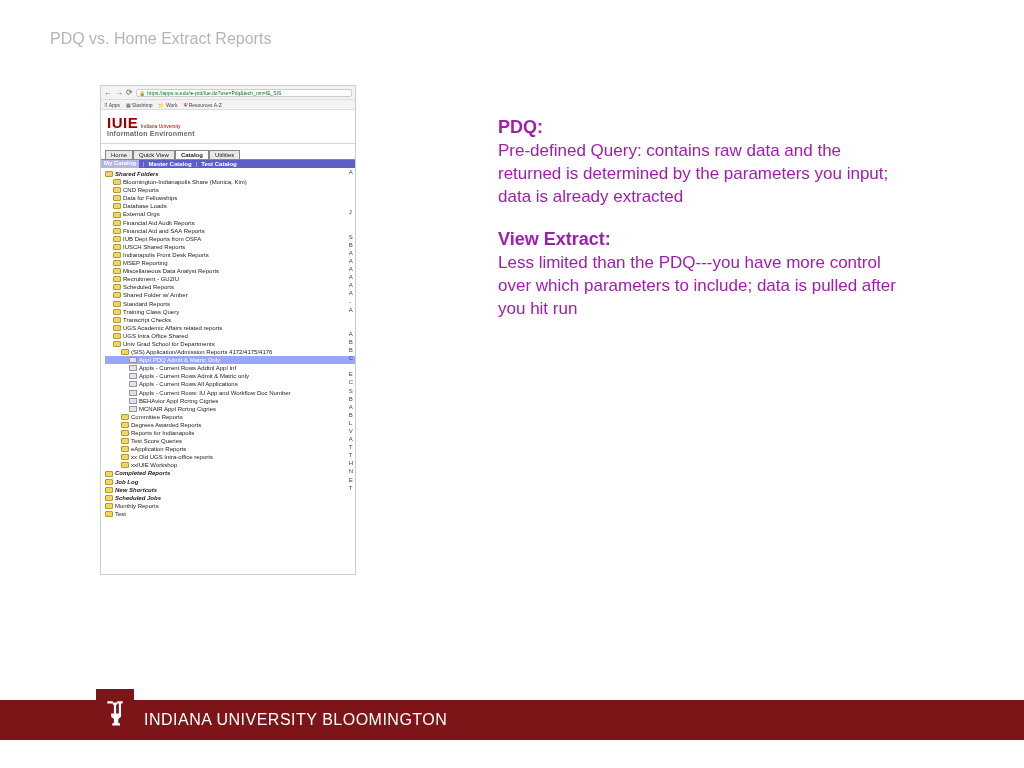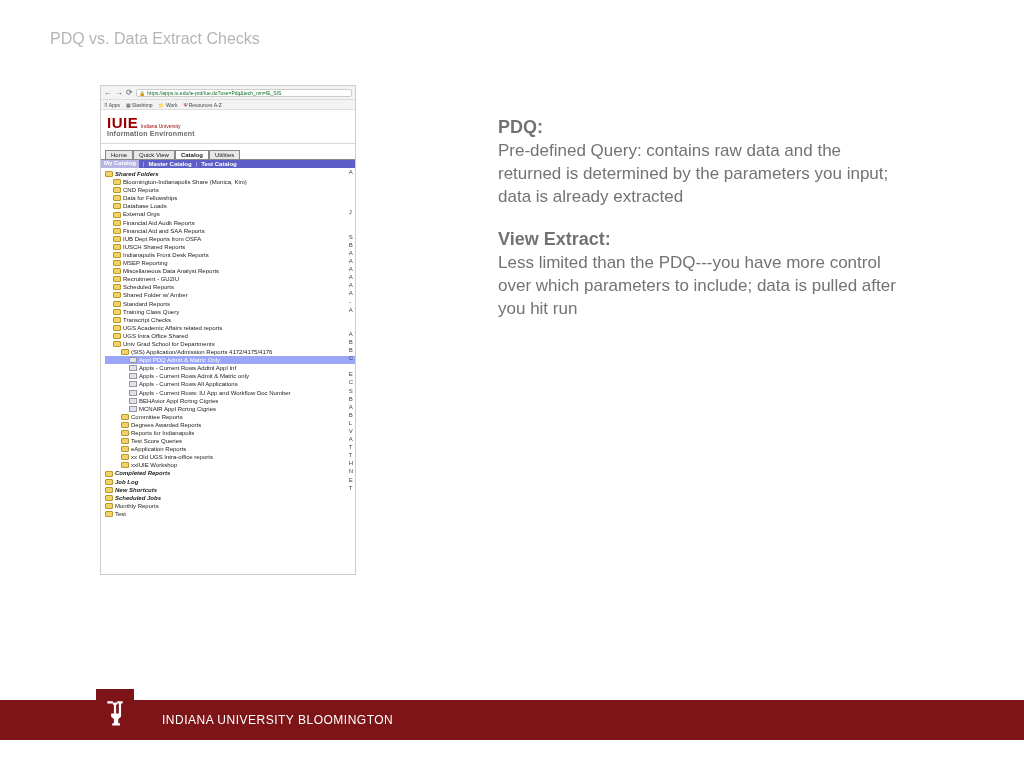--- a/index.html
+++ b/index.html
@@ -183,7 +183,7 @@
 </head>
 <body>
 
-<div class="slide-title">PDQ vs. Data Extract Checks</div>
+<div class="slide-title">PDQ vs. Home Extract Reports</div>
 
 <div class="screenshot-container">
   <div class="browser-bar">

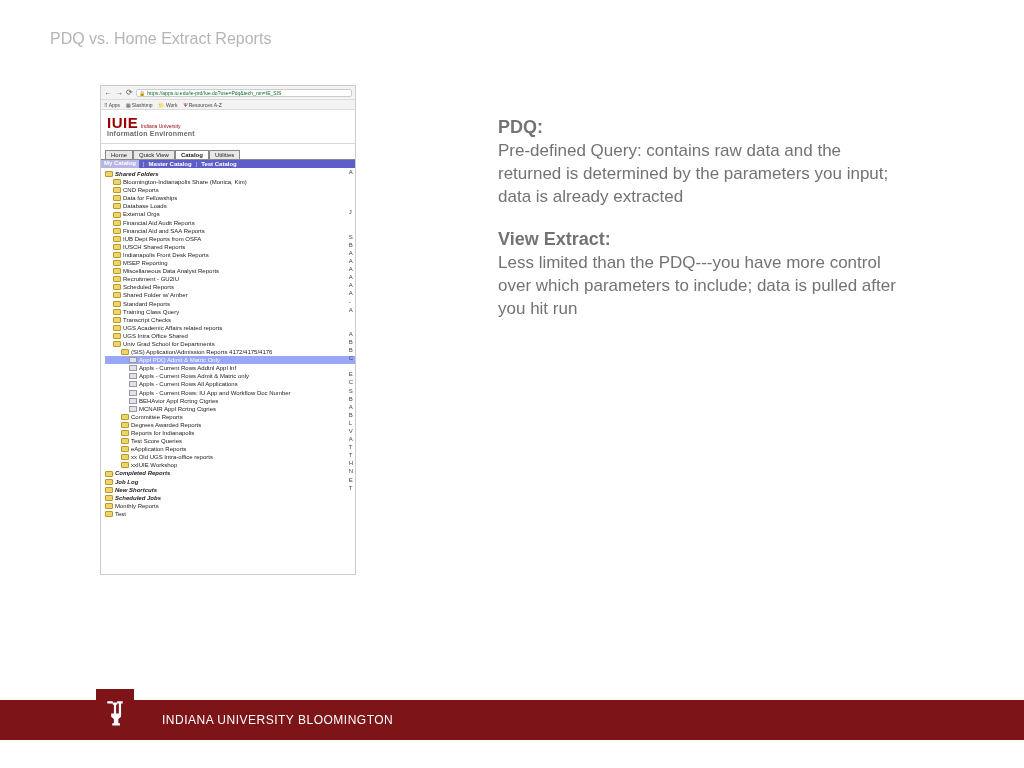--- a/index.html
+++ b/index.html
@@ -148,7 +148,7 @@
     width: 400px;
     font-size: 17px;
     line-height: 1.35;
-    color: #737373;
+    color: #a21caf;
   }
   .text-block .para { margin-bottom: 18px; }
   .text-block .heading { font-weight: 700; font-size: 18px; }

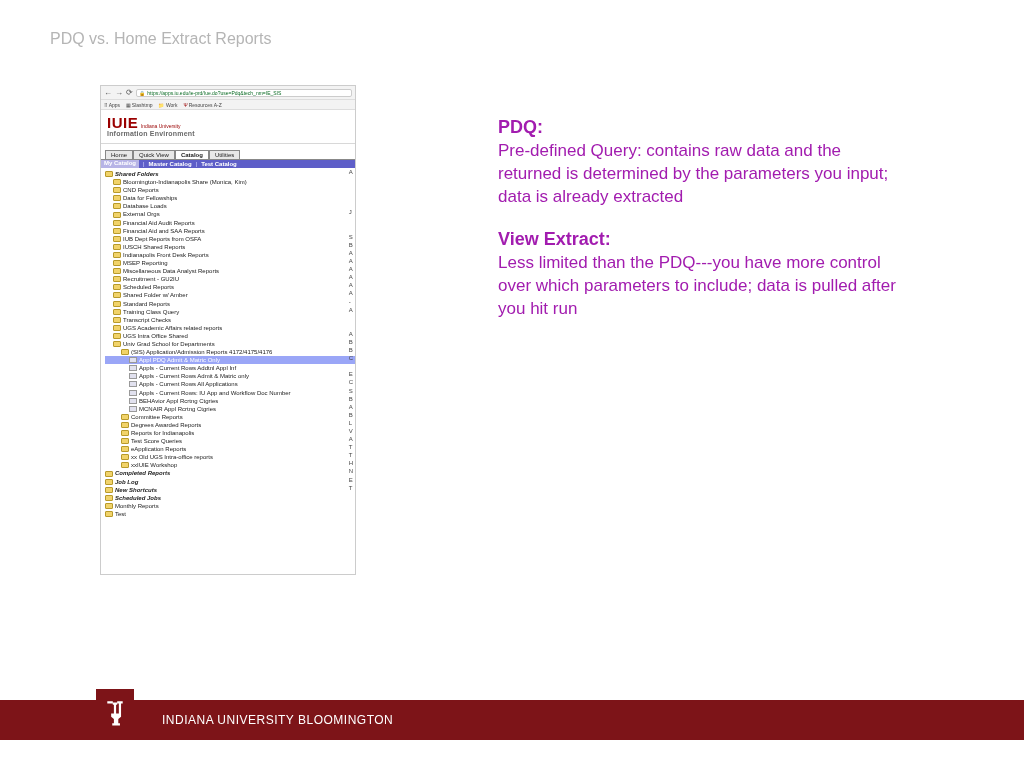--- a/index.html
+++ b/index.html
@@ -175,9 +175,9 @@
   }
   .footer-text {
     color: #fff;
-    font-size: 12px;
+    font-size: 16px;
     letter-spacing: 0.5px;
-    margin-left: 28px;
+    margin-left: 10px;
   }
 </style>
 </head>

